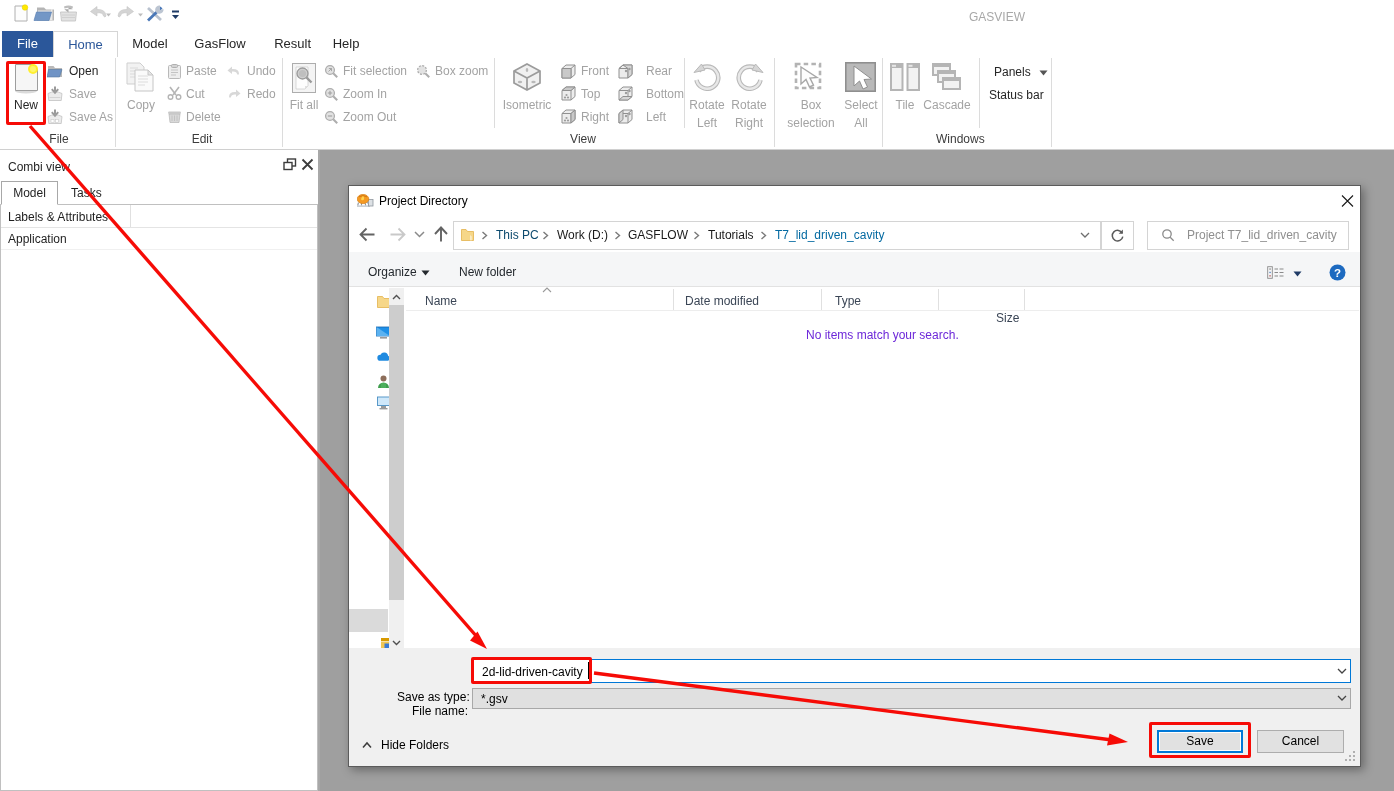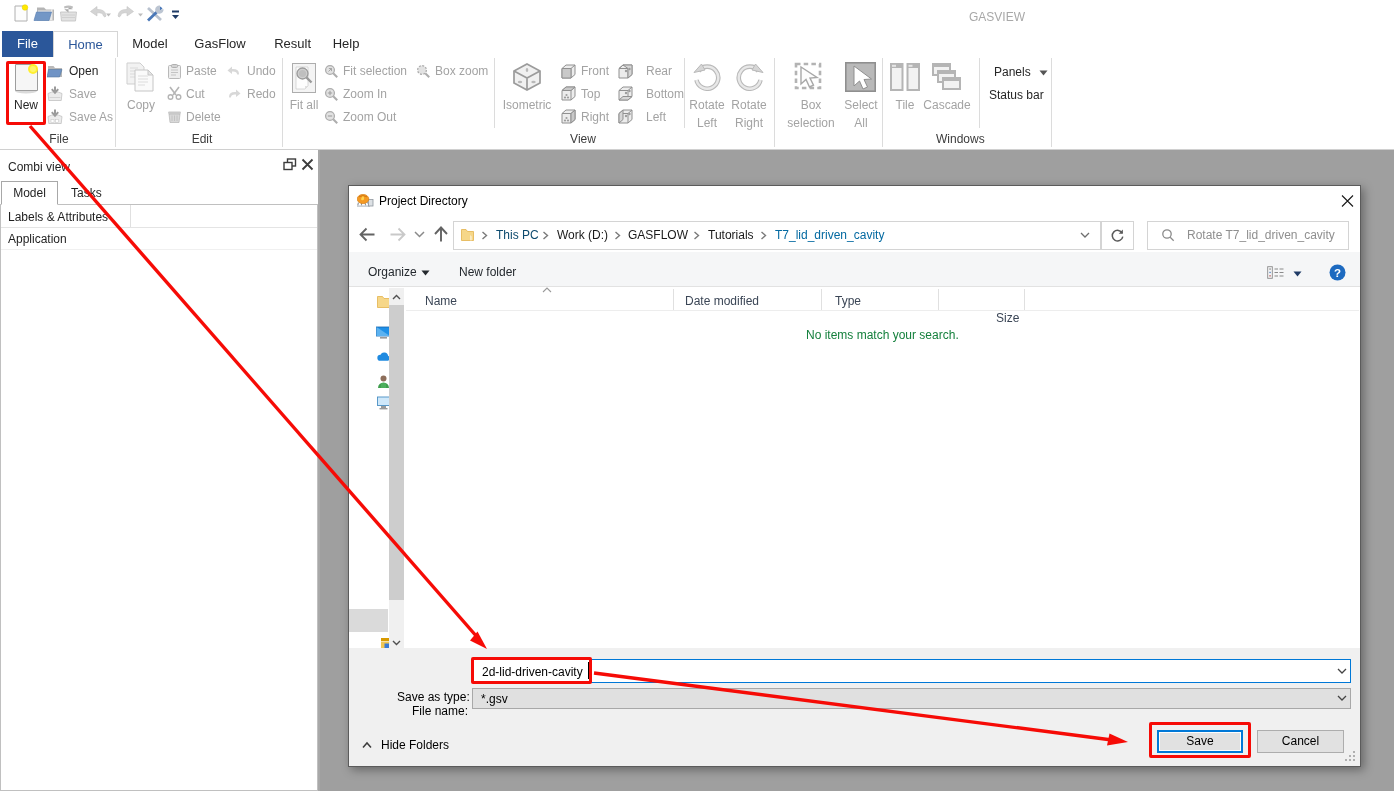--- a/index.html
+++ b/index.html
@@ -388,7 +388,7 @@
   <circle cx="6" cy="6" r="4.2" fill="none" stroke="#8a8a8a" stroke-width="1.3"></circle>
   <path d="M9.2 9.2 l3.5 3.5" stroke="#8a8a8a" stroke-width="1.3"></path>
 </svg>
-<div class="abs t12" style="left:1187px;top:229px;color:#8f8f8f;">Rotate T7_lid_driven_cavity</div>
+<div class="abs t12" style="left:1187px;top:229px;color:#8f8f8f;">Project T7_lid_driven_cavity</div>
 
 <div class="abs" style="left:349px;top:252px;width:1011px;height:35px;background:#f5f6f7;border-bottom:1px solid #e2e2e2;box-sizing:border-box;"></div>
 <div class="abs t12" style="left:368px;top:266px;color:#24292e;">Organize</div>

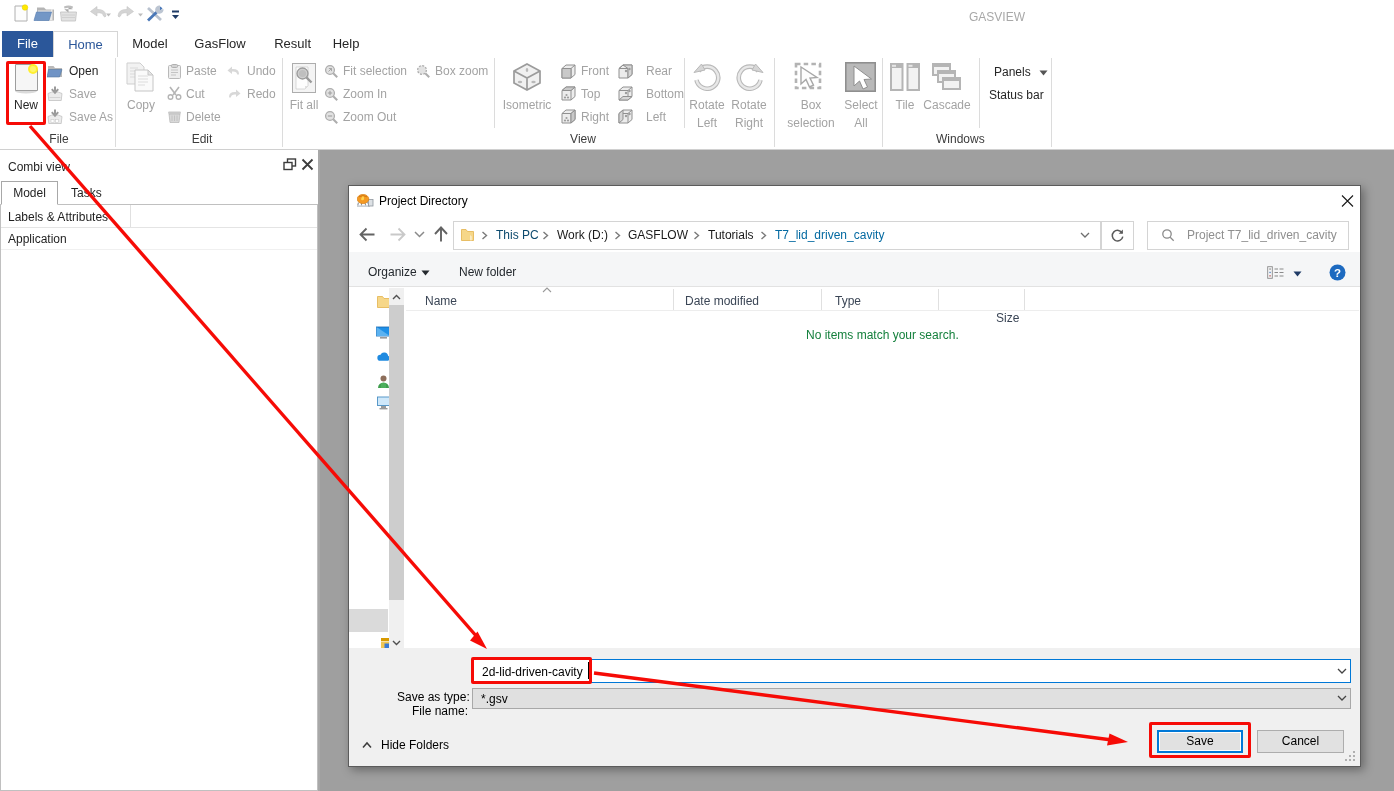--- a/index.html
+++ b/index.html
@@ -464,7 +464,7 @@
 <div class="abs" style="left:938px;top:289px;width:1px;height:21px;background:#e0e0e0;"></div>
 <div class="abs" style="left:1024px;top:289px;width:1px;height:21px;background:#e0e0e0;"></div>
 <div class="abs" style="left:406px;top:310px;width:953px;height:1px;background:#ededed;"></div>
-<div class="abs t12" style="left:806px;top:329px;color:#15803d;">No items match your search.</div>
+<div class="abs t12" style="left:806px;top:329px;color:#6d28d9;">No items match your search.</div>
 
 <div class="abs" style="left:349px;top:648px;width:1011px;height:118px;background:#f0f0f0;"></div>
 <div class="abs t12" style="left:412px;top:666px;color:#000;margin-top:39px;">File name:</div>

